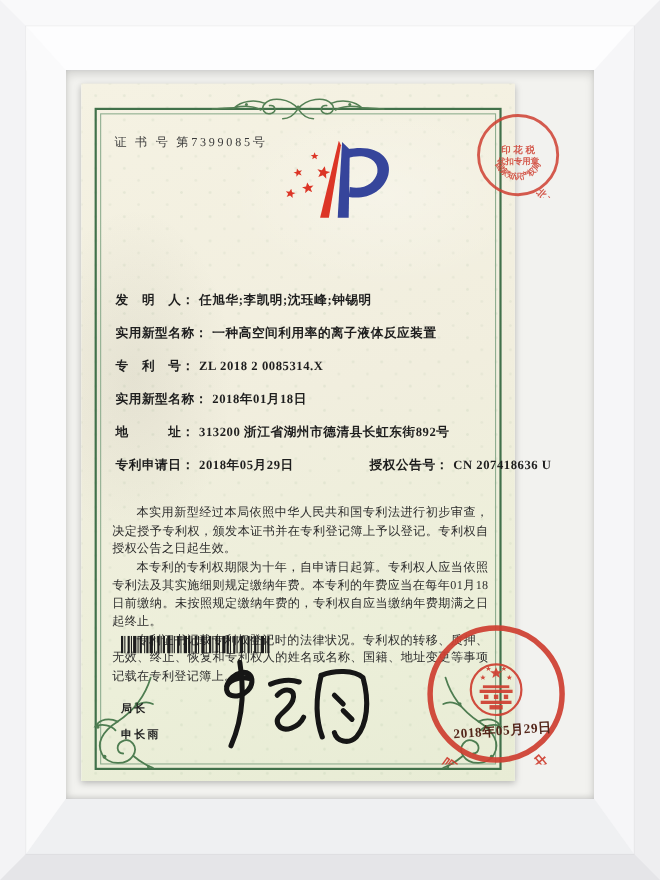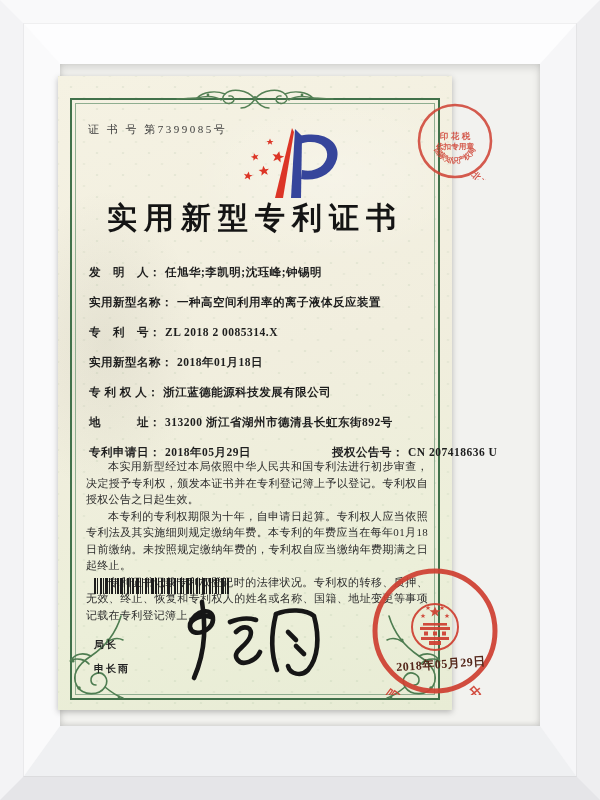--- a/index.html
+++ b/index.html
@@ -16,7 +16,7 @@
        box-shadow:inset 0 3px 9px rgba(0,0,0,.14), inset 0 -2px 5px rgba(0,0,0,.09);}
 
   
-  .paper{position:absolute;left:58px;top:76px;width:394px;height:634px;
+  .paper{position:absolute;left:74px;top:76px;width:394px;height:634px;
          background:
            radial-gradient(rgba(110,150,110,.10) 1px, transparent 1.7px),
            radial-gradient(rgba(110,150,110,.08) 1px, transparent 1.7px),

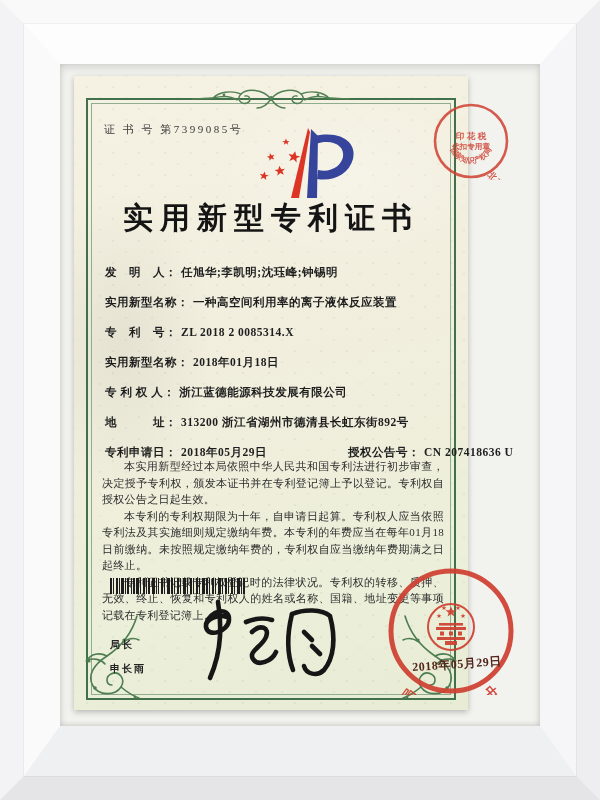--- a/index.html
+++ b/index.html
@@ -166,7 +166,6 @@
       <text x="39" y="47" text-anchor="middle" class="seal-ring-text" font-size="7.6">代扣专用章</text>
     </svg>
 
-    <div class="title">实用新型专利证书</div>
 
     <div class="fields">
       <div class="frow">

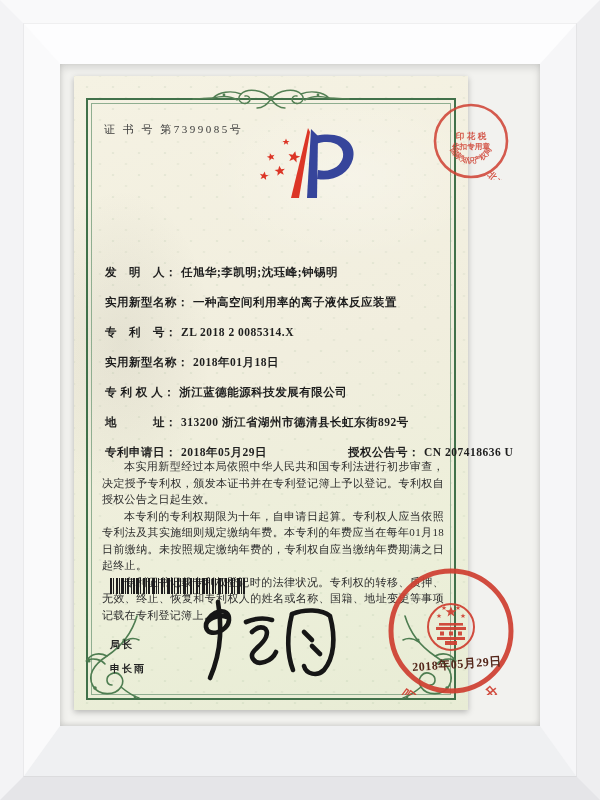--- a/index.html
+++ b/index.html
@@ -179,9 +179,6 @@
       </div>
       <div class="frow">
         <span class="lbl">实用新型名称：</span><span class="val">2018年01月18日</span>
-      </div>
-      <div class="frow">
-        <span class="lbl">专 利 权 人：</span><span class="val">浙江蓝德能源科技发展有限公司</span>
       </div>
       <div class="frow">
         <span class="lbl">地　　　址：</span><span class="val">313200 浙江省湖州市德清县长虹东街892号</span>

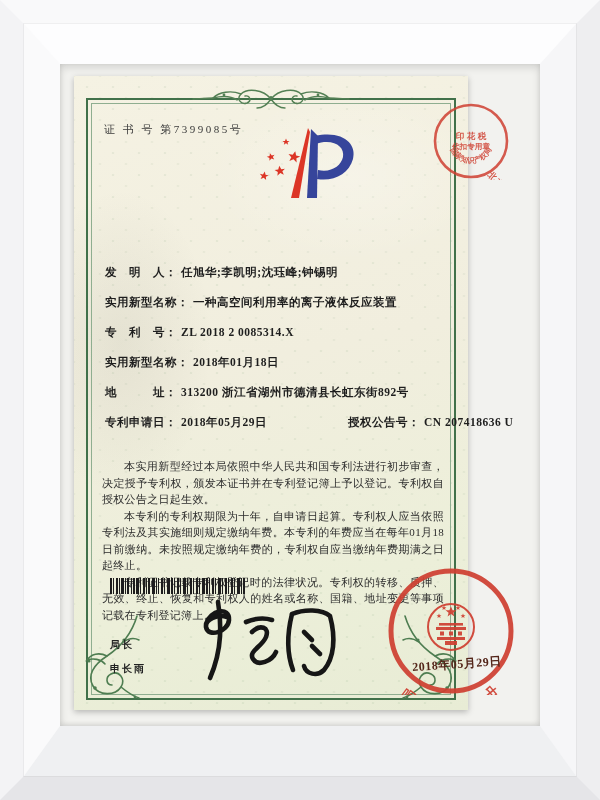--- a/index.html
+++ b/index.html
@@ -46,7 +46,7 @@
   .frow{position:relative;height:30px;white-space:nowrap;font-weight:600;}
   .frow .lbl{letter-spacing:.5px;}
   .frow .val{margin-left:4px;letter-spacing:.5px;}
-  .frow .second{position:absolute;left:231px;top:0;margin-left:12px;}
+  .frow .second{position:absolute;left:231px;top:0;}
 
   .paras{position:absolute;left:28px;right:24px;top:382px;font-size:11px;line-height:16.5px;
          color:#2d2d2d;text-align:justify;letter-spacing:.3px;font-weight:500;}

